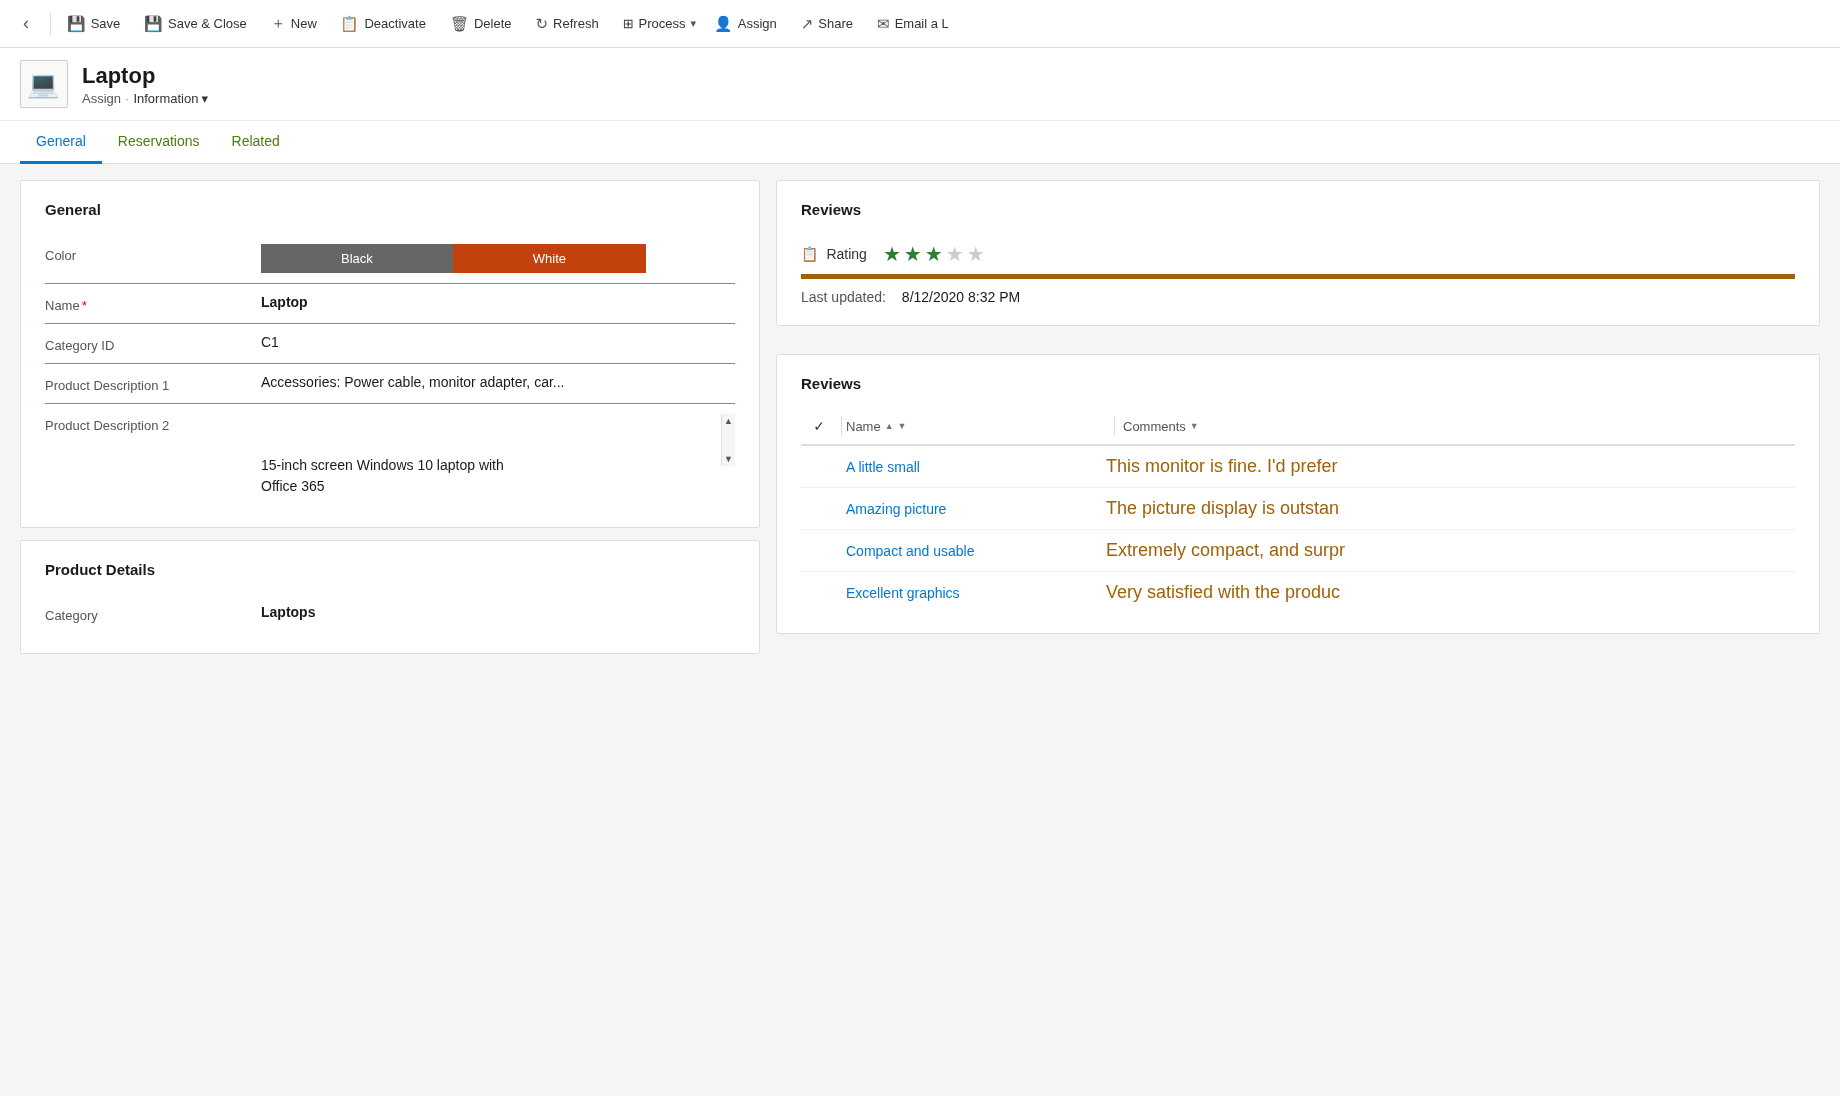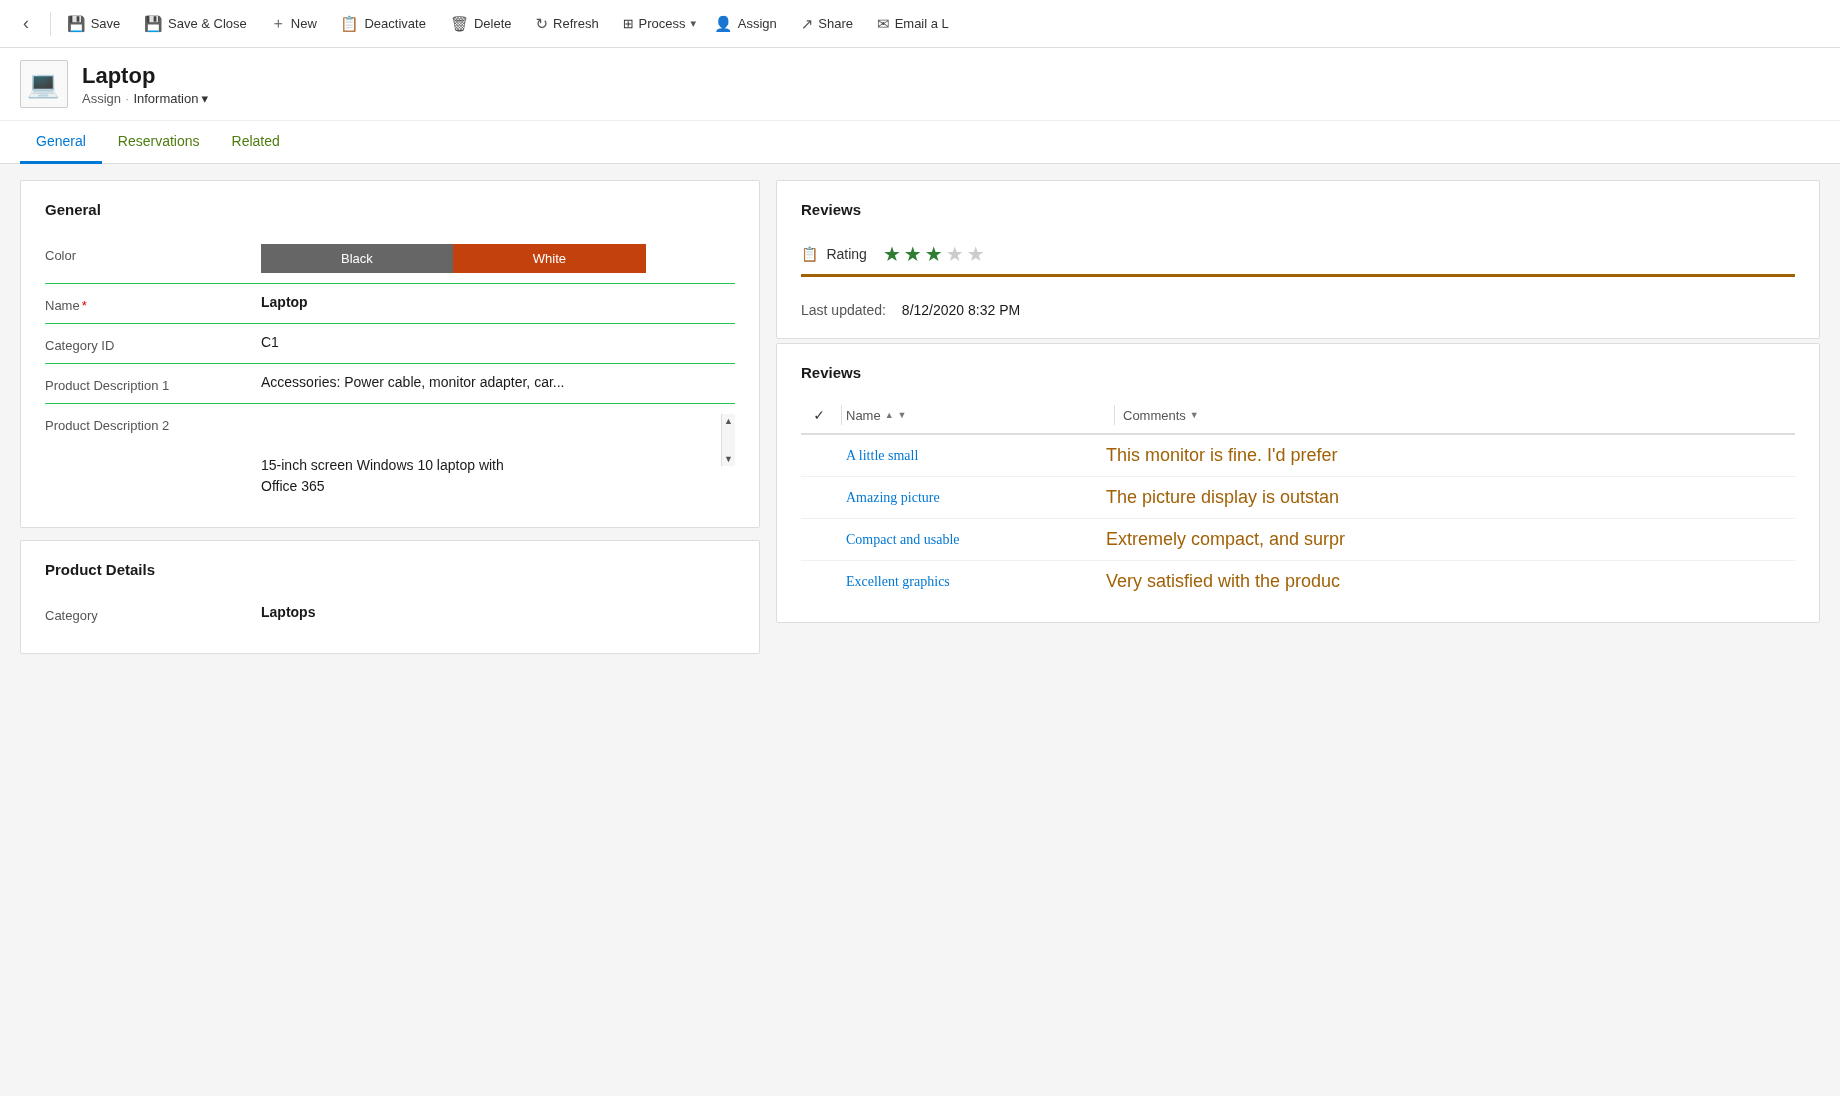--- a/index.html
+++ b/index.html
@@ -92,7 +92,7 @@
     .left-panel { flex: 0 0 740px; display: flex; flex-direction: column; gap: 12px; }
 
     
-    .right-panel { flex: 1; display: flex; flex-direction: column; gap: 4px; min-width: 0; }
+    .right-panel { flex: 1; display: flex; flex-direction: column; gap: 28px; min-width: 0; }
 
     
     .card {

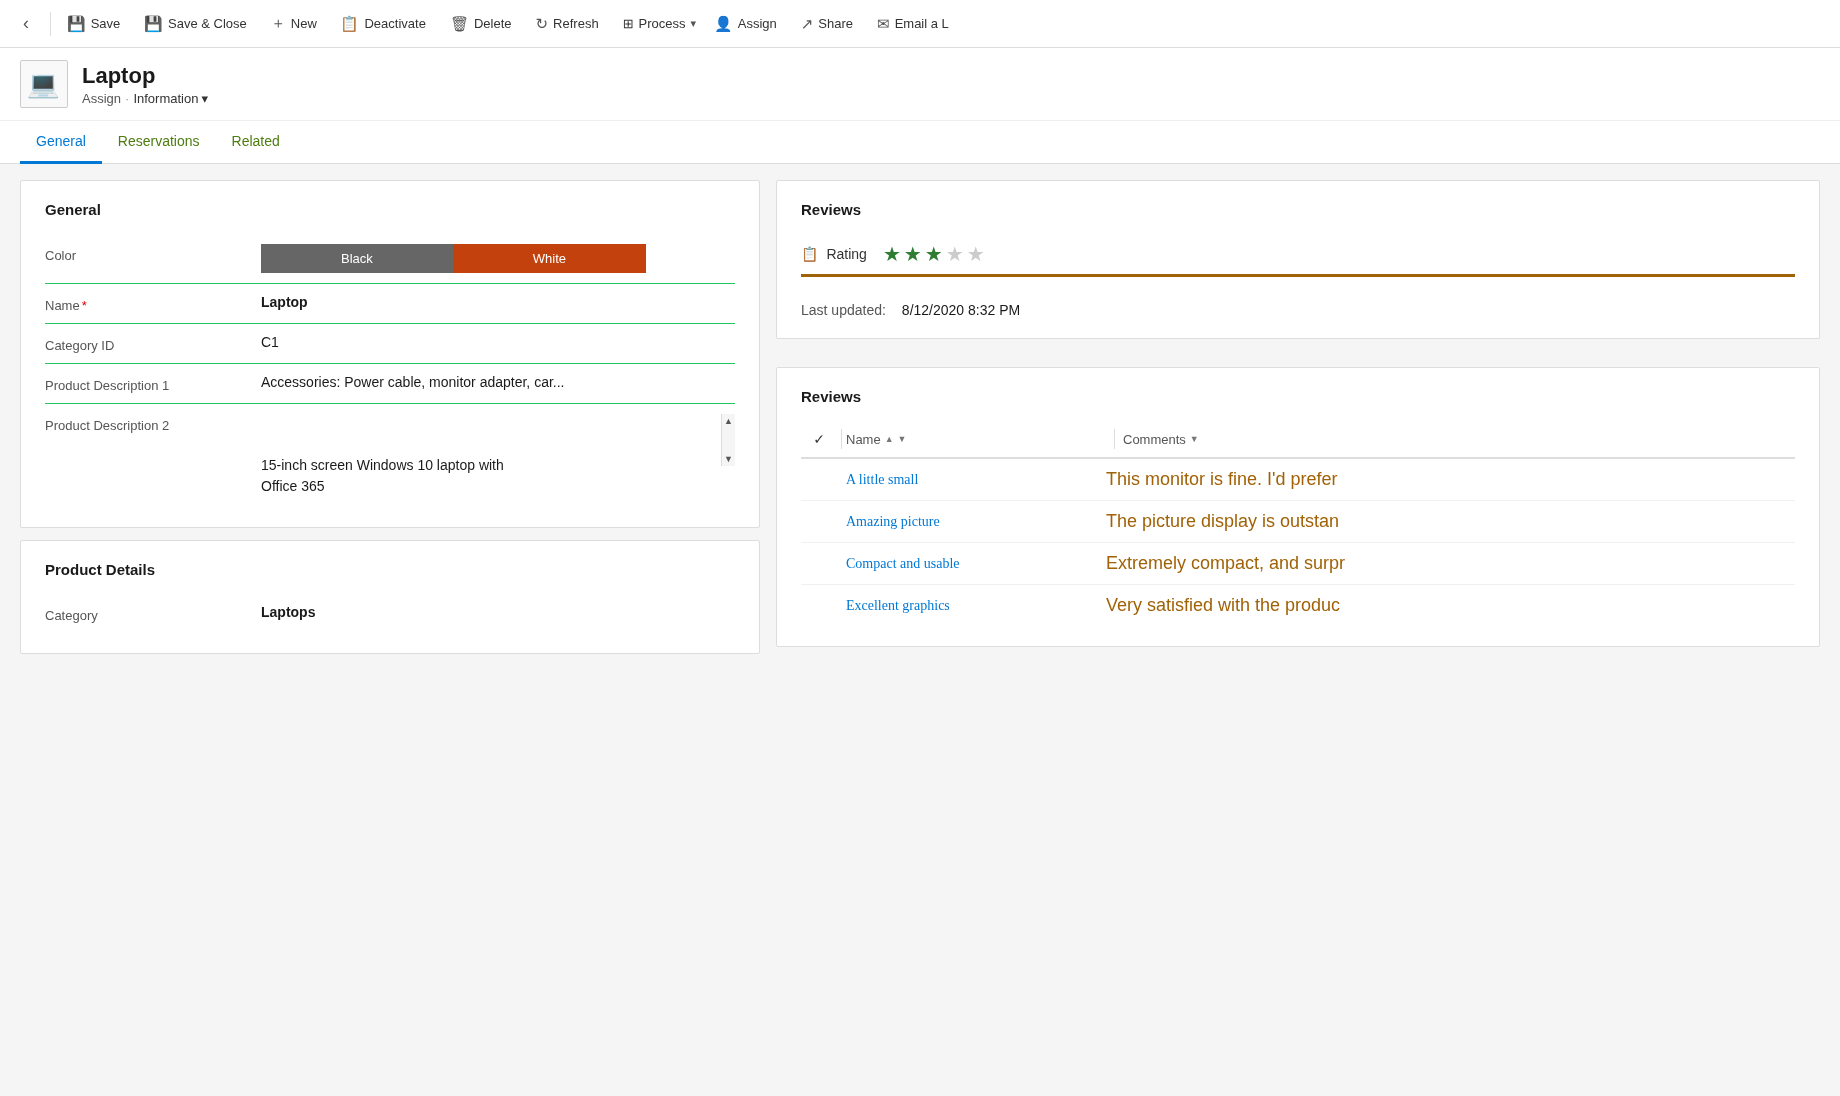--- a/index.html
+++ b/index.html
@@ -144,7 +144,7 @@
     .stars { display: flex; gap: 3px; font-size: 20px; }
     .star-filled { color: #2e7d32; }
     .star-empty { color: #ccc; }
-    .last-updated-row { display: flex; align-items: center; gap: 16px; border-top: 3px solid #a16207; padding-top: 25px; }
+    .last-updated-row { display: flex; align-items: center; gap: 16px; border-top: 5px solid #a16207; padding-top: 10px; }
     .last-updated-label { font-size: 14px; color: #555; }
     .last-updated-value { font-size: 14px; color: #1a1a1a; font-weight: 500; }
     .reviews-table-header {

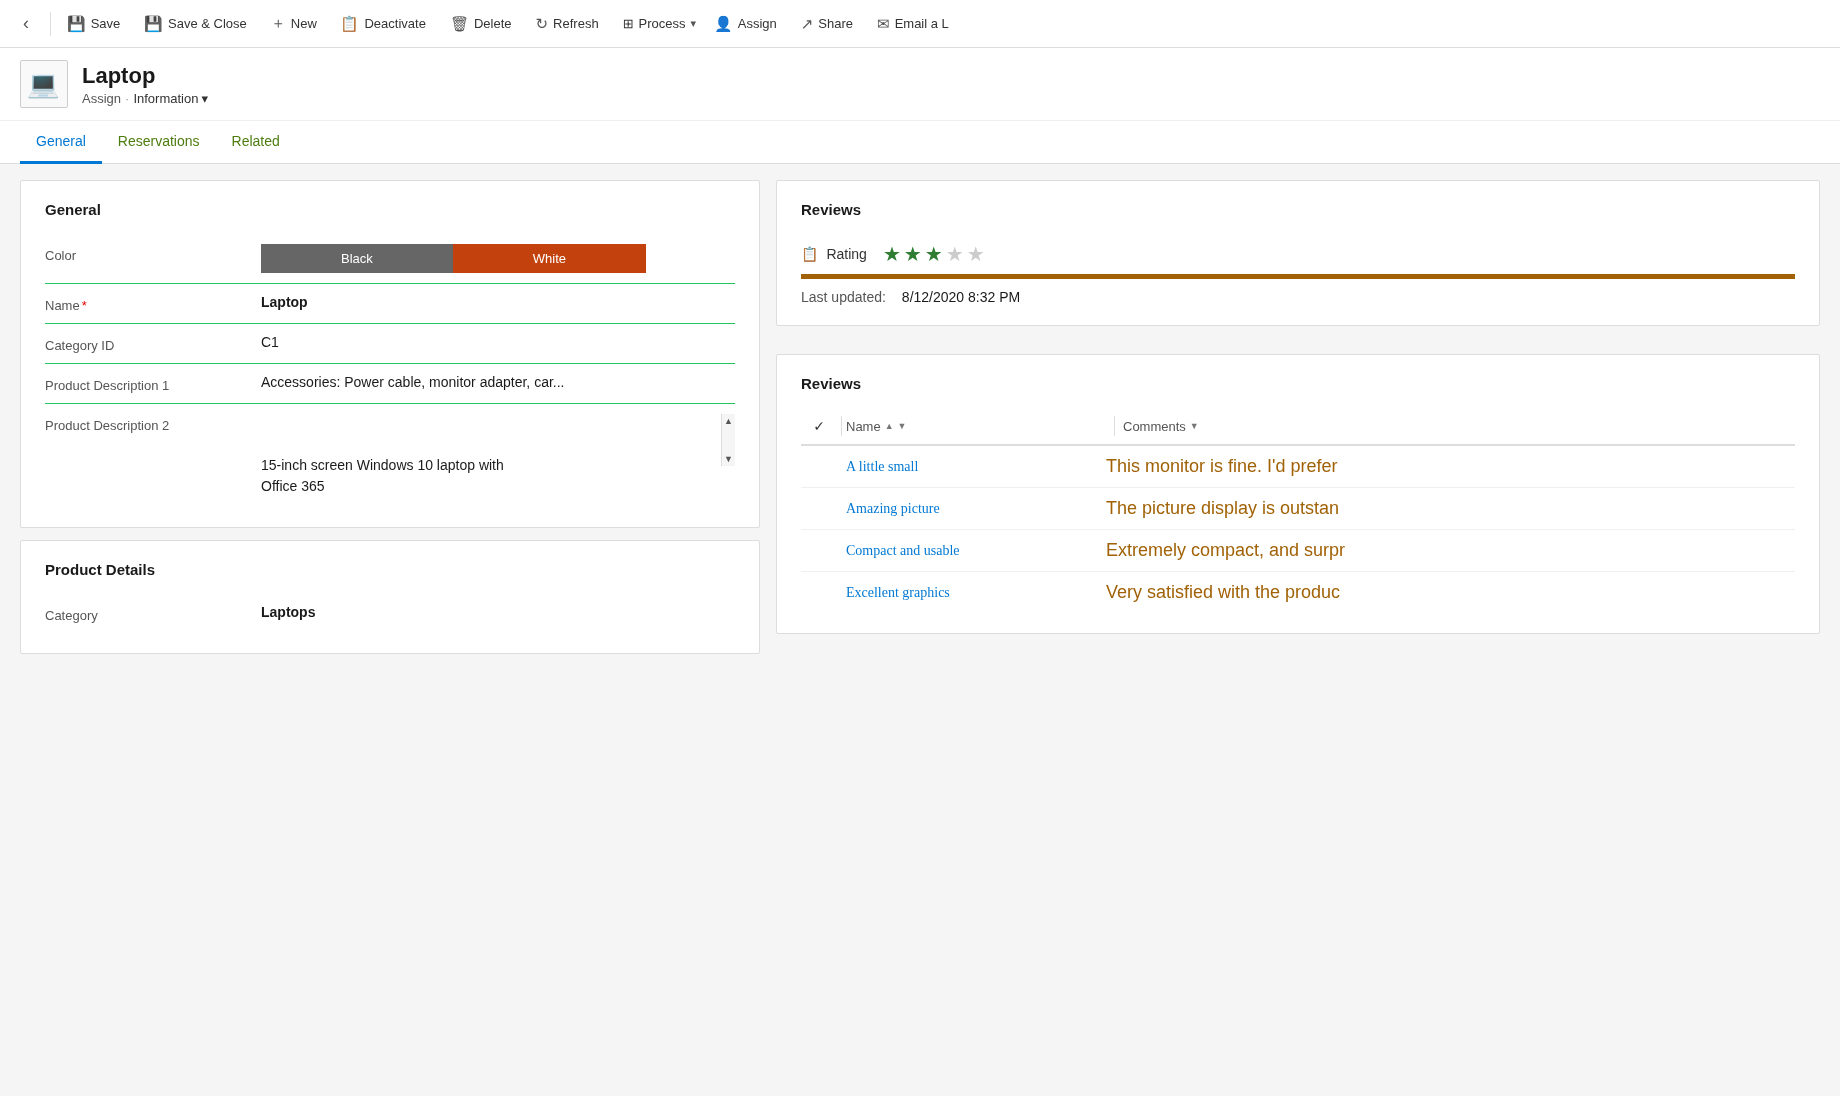--- a/index.html
+++ b/index.html
@@ -155,7 +155,7 @@
     .col-comments { flex: 1; display: flex; align-items: center; gap: 4px; font-size: 13px; color: #555; font-weight: 500; }
     .review-row { display: flex; align-items: center; padding: 10px 0; border-bottom: 1px solid #f0f0f0; }
     .review-row:last-child { border-bottom: none; }
-    .review-name { flex: 0 0 260px; color: #0078d4; cursor: pointer; font-size: 14px; font-family: Liberation Serif, serif; }
+    .review-name { flex: 0 0 260px; color: #0078d4; cursor: pointer; font-size: 14px; }
     .review-comment { flex: 1; font-size: 18px; color: #a16207; white-space: nowrap; overflow: hidden; text-overflow: ellipsis; }
     .checkmark-col { flex: 0 0 36px; display: flex; align-items: center; justify-content: center; }
     .checkmark { font-size: 14px; color: #333; }

